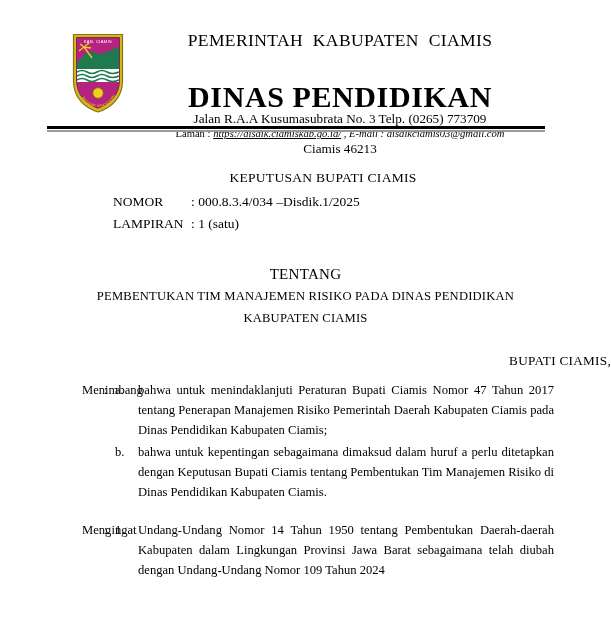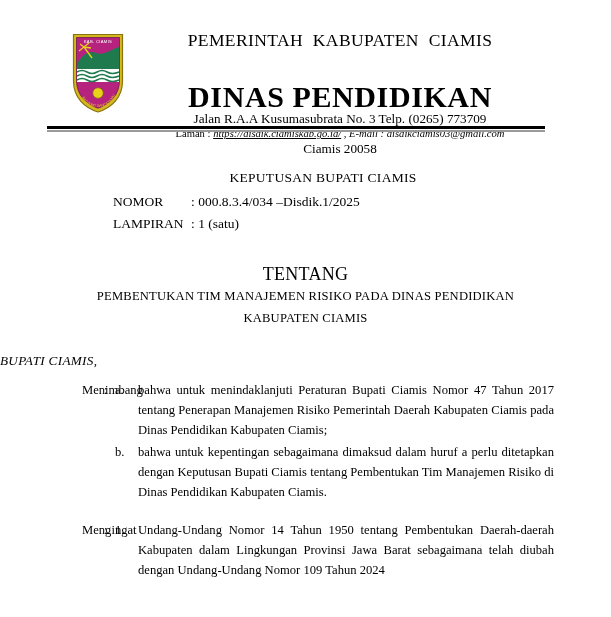--- a/index.html
+++ b/index.html
@@ -301,7 +301,7 @@
         <div class="line-dinas">DINAS PENDIDIKAN</div>
         <div class="line-addr">Jalan R.A.A Kusumasubrata No. 3 Telp. (0265) 773709</div>
         <div class="line-web"><span class="label-laman">Laman : </span><span class="url">https://disdik.ciamiskab.go.id/</span><span> , E-mail : disdikciamis03@gmail.com</span></div>
-        <div class="line-city">Ciamis 20058</div>
+        <div class="line-city">Ciamis 46213</div>
       </div>
 
     </div>

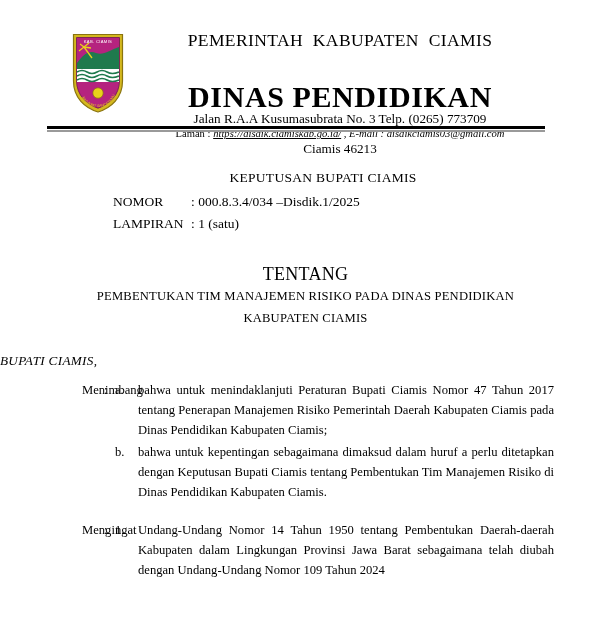--- a/index.html
+++ b/index.html
@@ -159,7 +159,7 @@
   .tentang {
     margin-top: 28px;
     text-align: center;
-    font-size: 18px;
+    font-size: 15px;
     letter-spacing: 0.3px;
     line-height: 22px;
   }

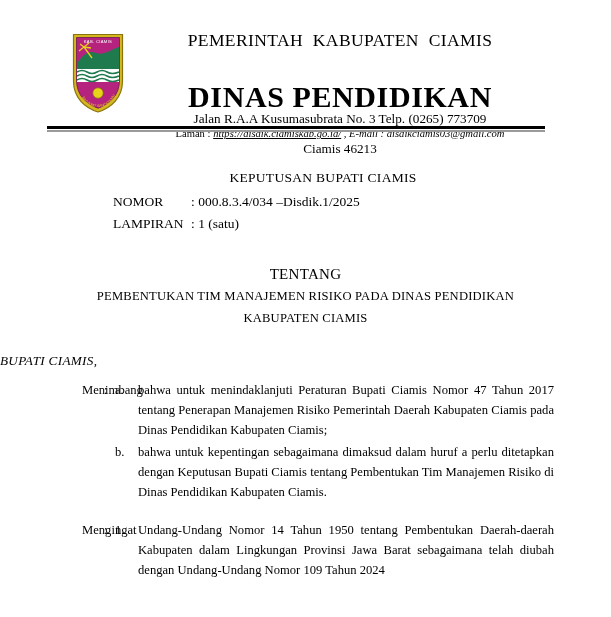--- a/index.html
+++ b/index.html
@@ -177,11 +177,10 @@
   }
   .bupati {
     margin-top: 22px;
-    text-align: left;
+    text-align: right;
     font-size: 13.2px;
     letter-spacing: 0.3px;
     line-height: 20px;
-    font-style: italic;
   }
 
   

